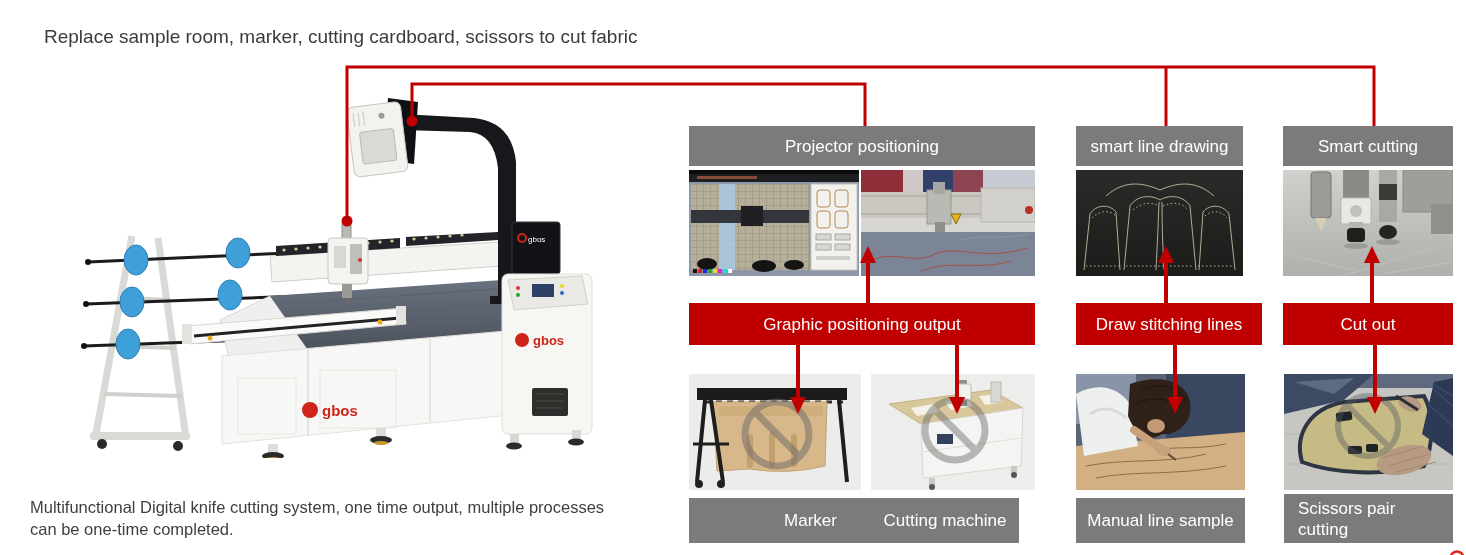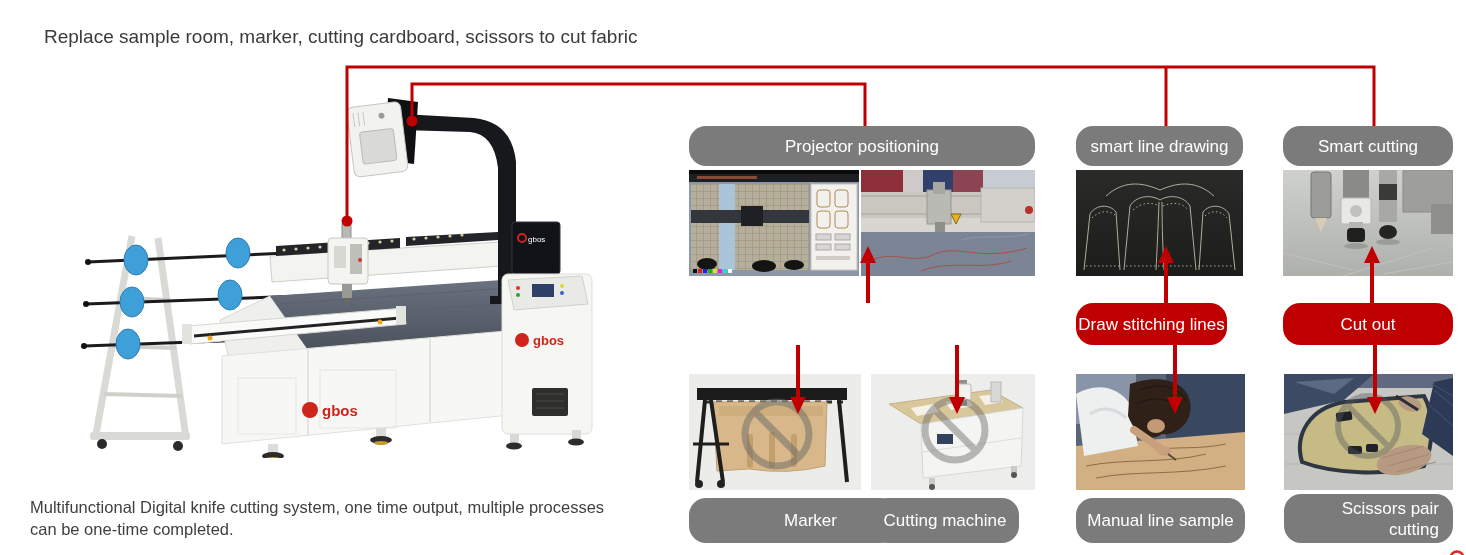--- a/index.html
+++ b/index.html
@@ -12,7 +12,7 @@
   .desc{position:absolute;left:30px;top:452px;width:600px;text-align:left;
         font-size:16.5px;line-height:22px;color:var(--desc_text);z-index:2;margin-top:44px;}
   .bar{position:absolute;display:flex;align-items:center;justify-content:center;
-       color:var(--bar_text);font-size:17px;text-align:right;line-height:21px;z-index:3;border-radius:17px;}
+       color:var(--bar_text);font-size:17px;text-align:left;line-height:21px;z-index:3;}
   .bar.gray{background:var(--bar_gray);}
   .bar.red{background:var(--bar_red);}
   .img{position:absolute;overflow:hidden;z-index:1;}

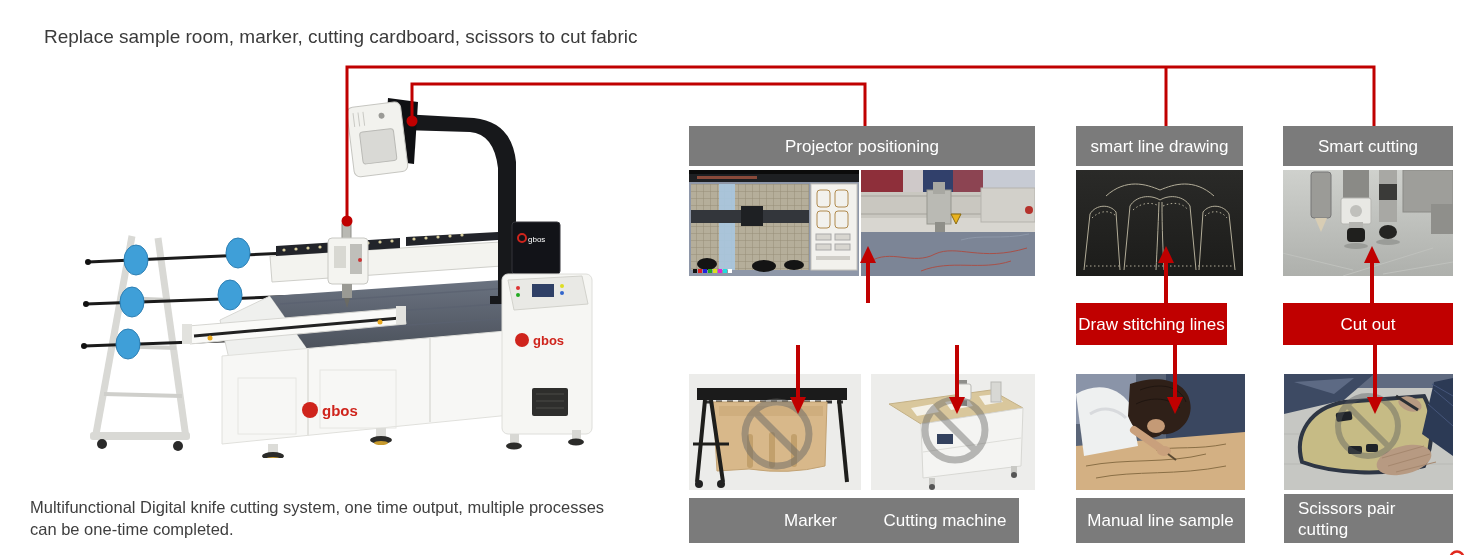--- a/index.html
+++ b/index.html
@@ -290,6 +290,9 @@
     </svg>
   </div>
 
+  <div class="bar red" style="left:689px;top:303px;width:346px;height:42px;">
+    <span>Graphic positioning output</span>
+    </div>
   <div class="bar red" style="left:1076px;top:303px;width:151px;height:42px;">
     <span>Draw stitching lines</span>
     </div>

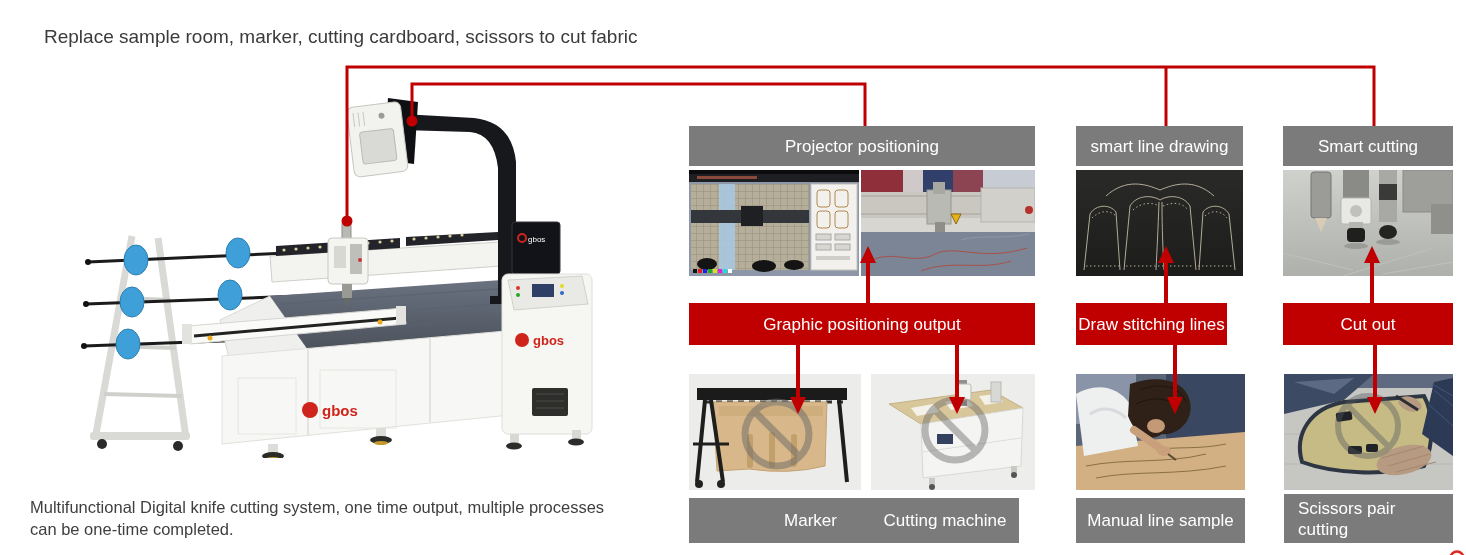--- a/index.html
+++ b/index.html
@@ -293,7 +293,7 @@
   <div class="bar red" style="left:689px;top:303px;width:346px;height:42px;">
     <span>Graphic positioning output</span>
     </div>
-  <div class="bar red" style="left:1076px;top:303px;width:151px;height:42px;">
+  <div class="bar red" style="left:1076px;top:303px;width:186px;height:42px;">
     <span>Draw stitching lines</span>
     </div>
   <div class="bar red" style="left:1283px;top:303px;width:170px;height:42px;">

